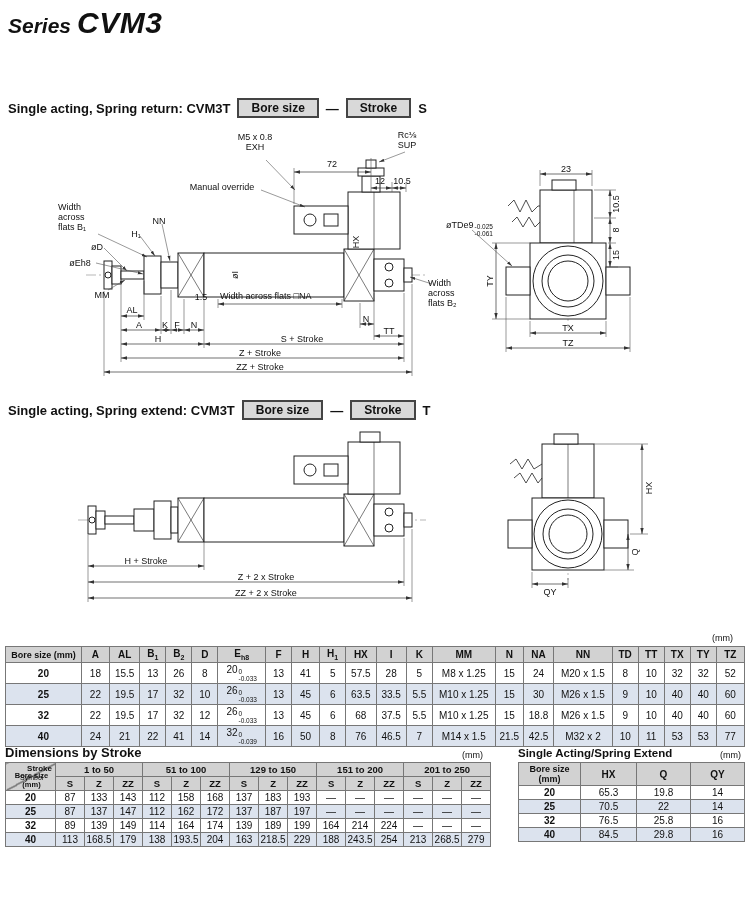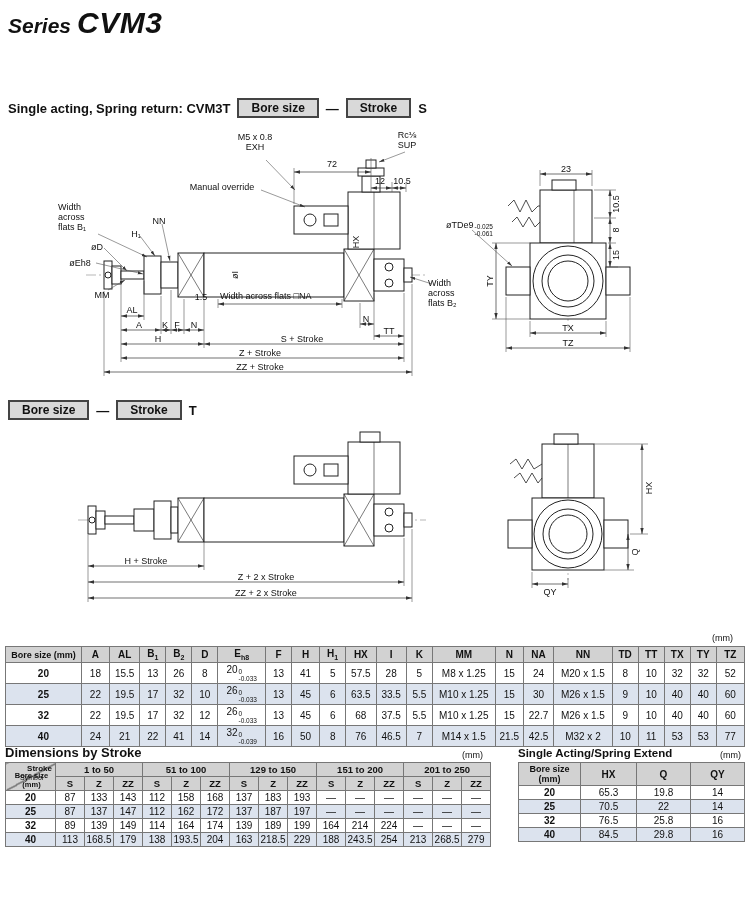--- a/index.html
+++ b/index.html
@@ -232,6 +232,7 @@
   </div>
 
   <div class="model-line" style="top:400px;">
+    <span>Single acting, Spring extend: CVM3T</span>
     <span class="ml-box">Bore size</span>
     <span>—</span>
     <span class="ml-box">Stroke</span>

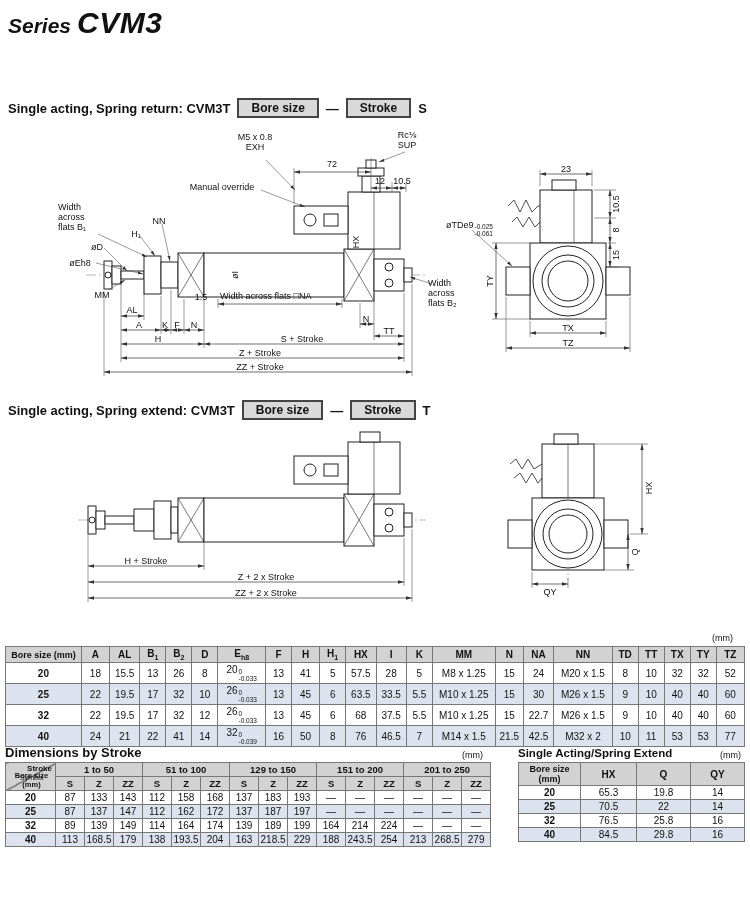--- a/index.html
+++ b/index.html
@@ -446,7 +446,7 @@
           <td>5.5</td>
           <td>M10 x 1.25</td>
           <td>15</td>
-          <td>22.7</td>
+          <td>18.8</td>
           <td>M26 x 1.5</td>
           <td>9</td>
           <td>10</td>

